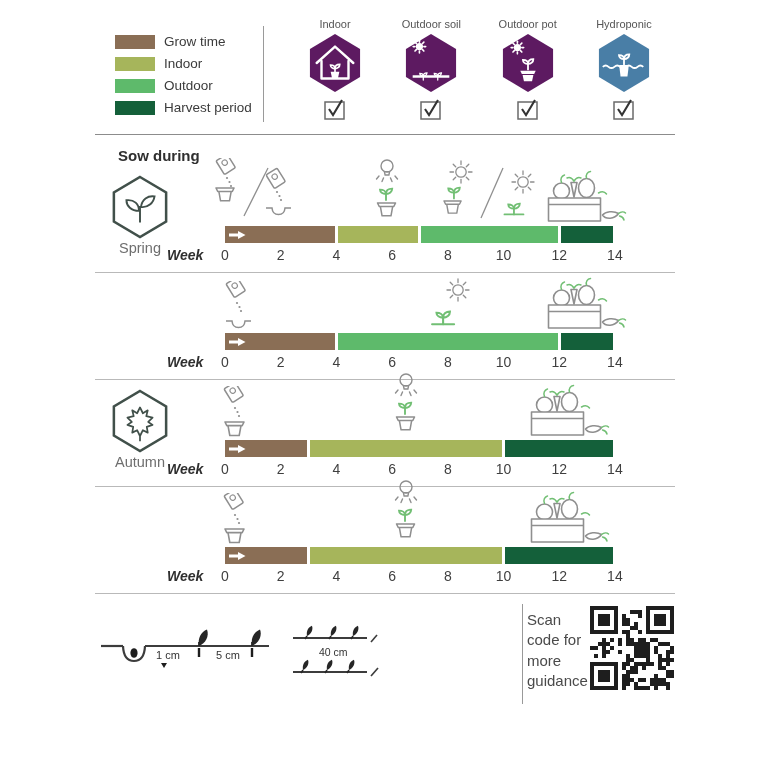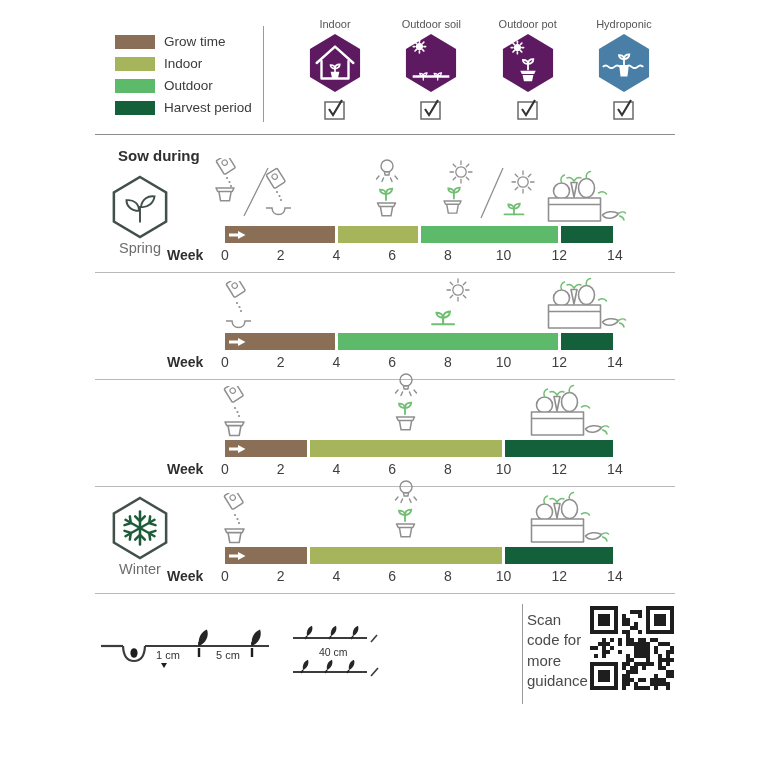--- a/index.html
+++ b/index.html
@@ -28,7 +28,7 @@
   .season-block { position:absolute; left:12px; top:8px; width:66px; text-align:center; }
   .season-block svg { width:60px; height:66px; display:block; margin:0 auto; }
   .season-name { font-size:14.5px; color:#6e6e6e; margin-top:0px; }
-  .week-word { position:absolute; font-size:14px; font-weight:bold; color:#2f2f2f; top:81px; }
+  .week-word { position:absolute; font-size:14px; font-weight:bold; color:#2f2f2f; top:81px;font-style:italic; }
   .tick { position:absolute; top:81px; transform:translateX(-50%); font-size:14px; color:#3f3f3f; }
   .seg { position:absolute; top:60px; height:17px; }
   .seg svg.arrow { position:absolute; left:4px; top:4.5px; }

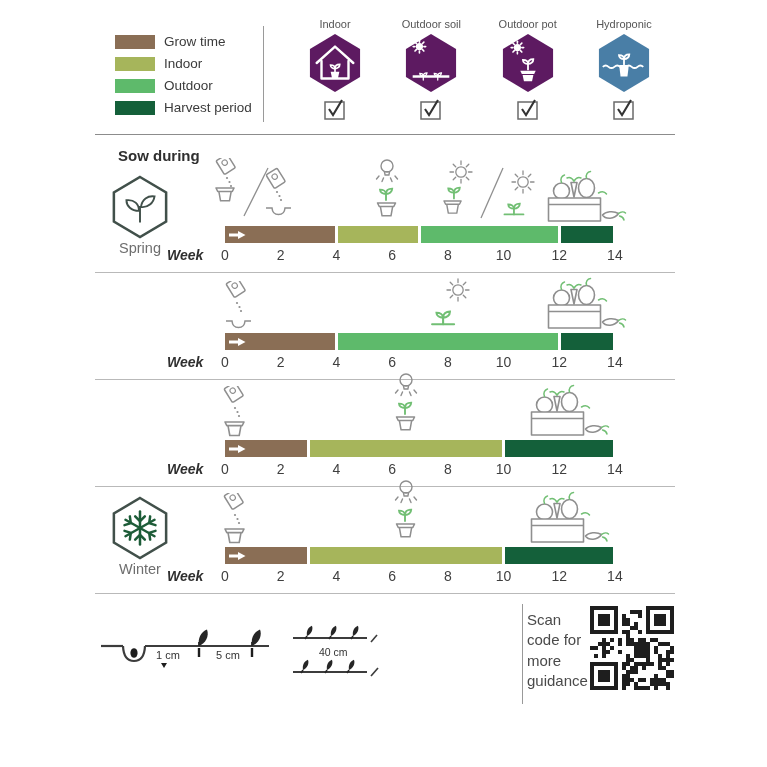--- a/index.html
+++ b/index.html
@@ -389,6 +389,13 @@
             </svg></div>
         </div>
         <div class="season-row">
+          <div class="season-block">
+    <svg viewBox="0 0 62 68">
+      <polygon points="31,3 58,19 58,49 31,65 4,49 4,19" fill="none" stroke="#41504a" stroke-width="2.6"></polygon>
+              <path d="M31 20 L34 26 L39 23 L37.5 29 L44 30.5 L39.5 35 L44 38 L38 40 L39 46 L34 43.5 L31 49.5 L28 43.5 L23 46 L24 40 L18 38 L22.5 35 L18 30.5 L24.5 29 L23 23 L28 26 Z M31 49.5 V55" fill="none" stroke="#41504a" stroke-width="1.8" stroke-linejoin="round"></path>
+            </svg>
+    <div class="season-name">Autumn</div>
+          </div>
     <div class="week-word" style="left:72px">Week</div>
           <div class="seg" style="left:130px;width:82.05000000000001px;background:#8a6e55">
             <svg class="arrow" width="17" height="8" viewBox="0 0 17 8">

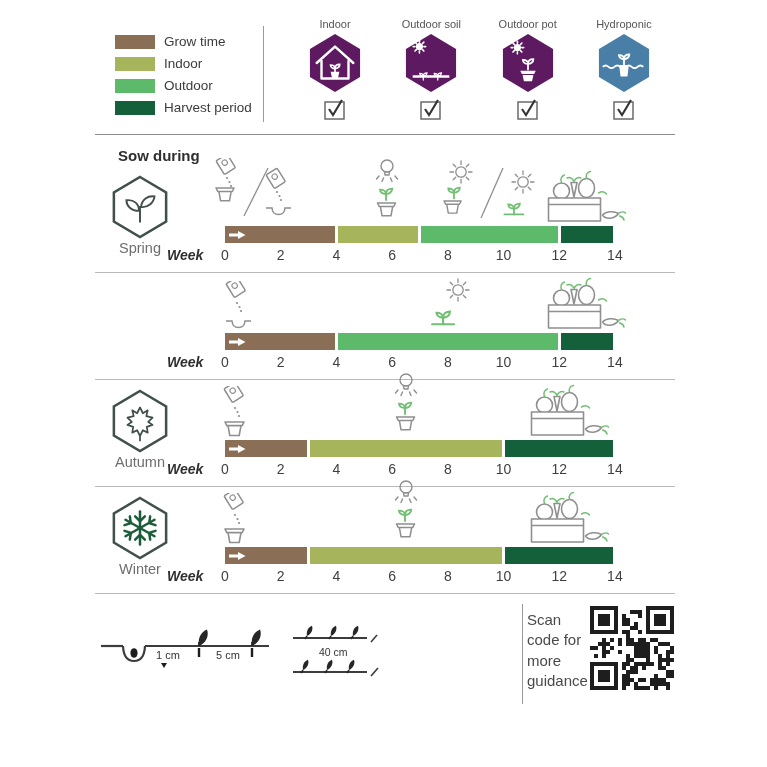--- a/index.html
+++ b/index.html
@@ -467,19 +467,6 @@
             </svg></div>
         </div>
         <div class="season-row">
-          <div class="season-block">
-    <svg viewBox="0 0 62 68">
-      <polygon points="31,3 58,19 58,49 31,65 4,49 4,19" fill="none" stroke="#41504a" stroke-width="2.6"></polygon>
-              <g stroke="#1d5c38" stroke-width="2.6" stroke-linecap="round" fill="none">
-    <line x1="31" y1="17" x2="31" y2="51"></line>
-                <line x1="16" y1="25.5" x2="46" y2="42.5"></line>
-                <line x1="46" y1="25.5" x2="16" y2="42.5"></line>
-    <path d="M26 22 L31 27 L36 22 M26 46 L31 41 L36 46"></path>
-    <path d="M15 31 L21.5 29 L20.5 22 M47 37 L40.5 39 L41.5 46 M47 31 L40.5 29 L41.5 22 M15 37 L21.5 39 L20.5 46"></path>
-              </g>
-            </svg>
-    <div class="season-name">Winter</div>
-          </div>
     <div class="week-word" style="left:72px">Week</div>
           <div class="seg" style="left:130px;width:82.05000000000001px;background:#8a6e55">
             <svg class="arrow" width="17" height="8" viewBox="0 0 17 8">

